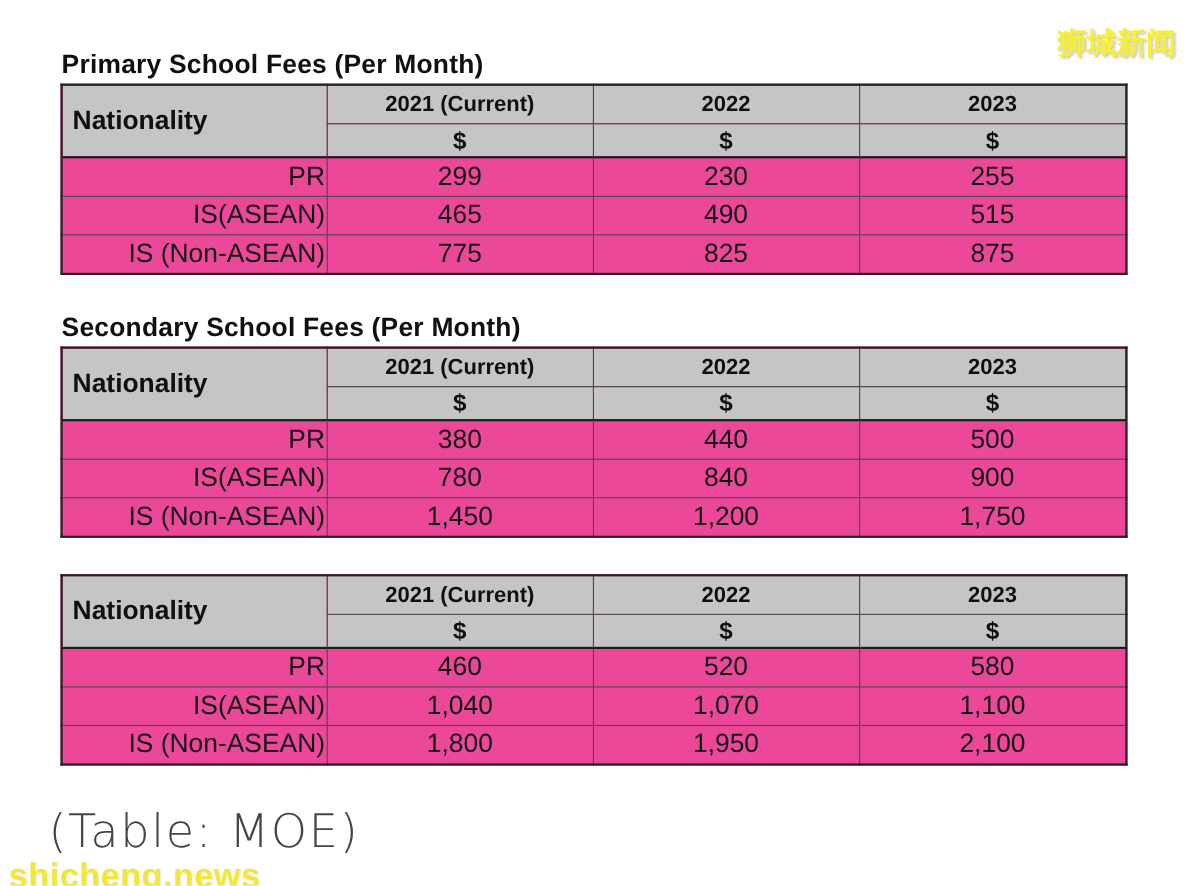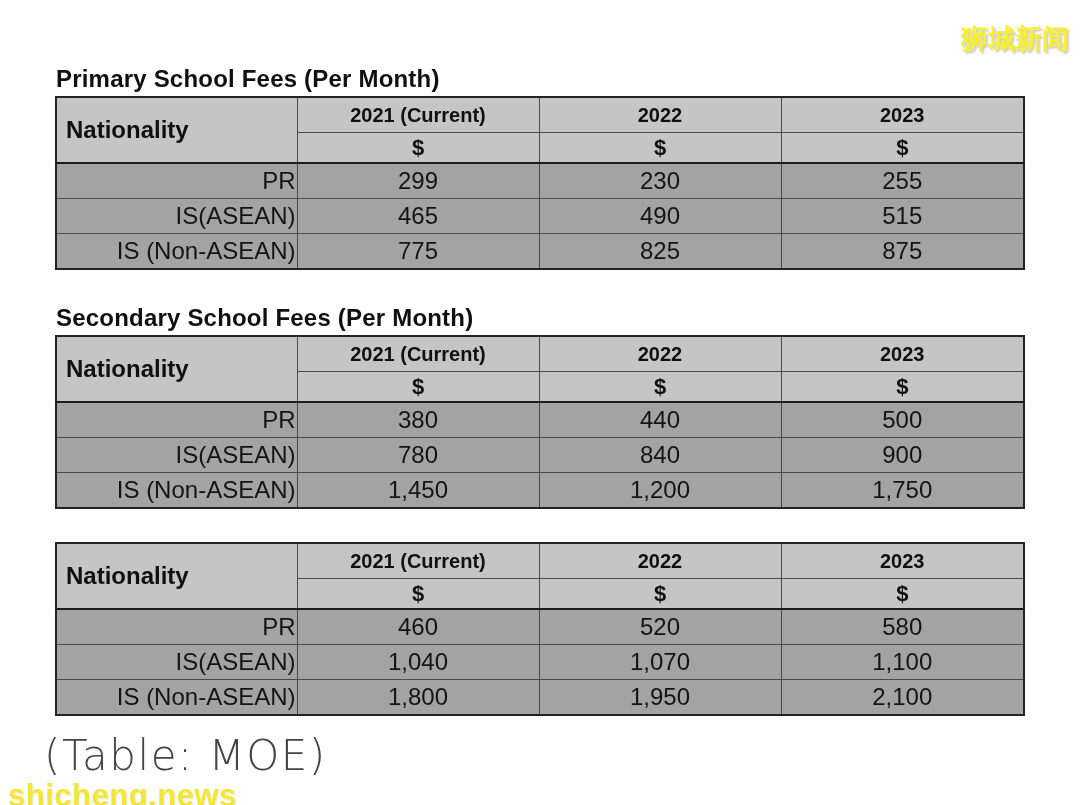--- a/index.html
+++ b/index.html
@@ -15,7 +15,7 @@
     font-family:"Liberation Sans", sans-serif;
     color:var(--text);
   }
-  .content{position:absolute;left:55px;top:64px;width:968px;}
+  .content{position:absolute;left:55px;top:44px;width:968px;}
   .section{margin-bottom:33px;}
   .section-title{
     font-size:24px;font-weight:bold;color:#101010;

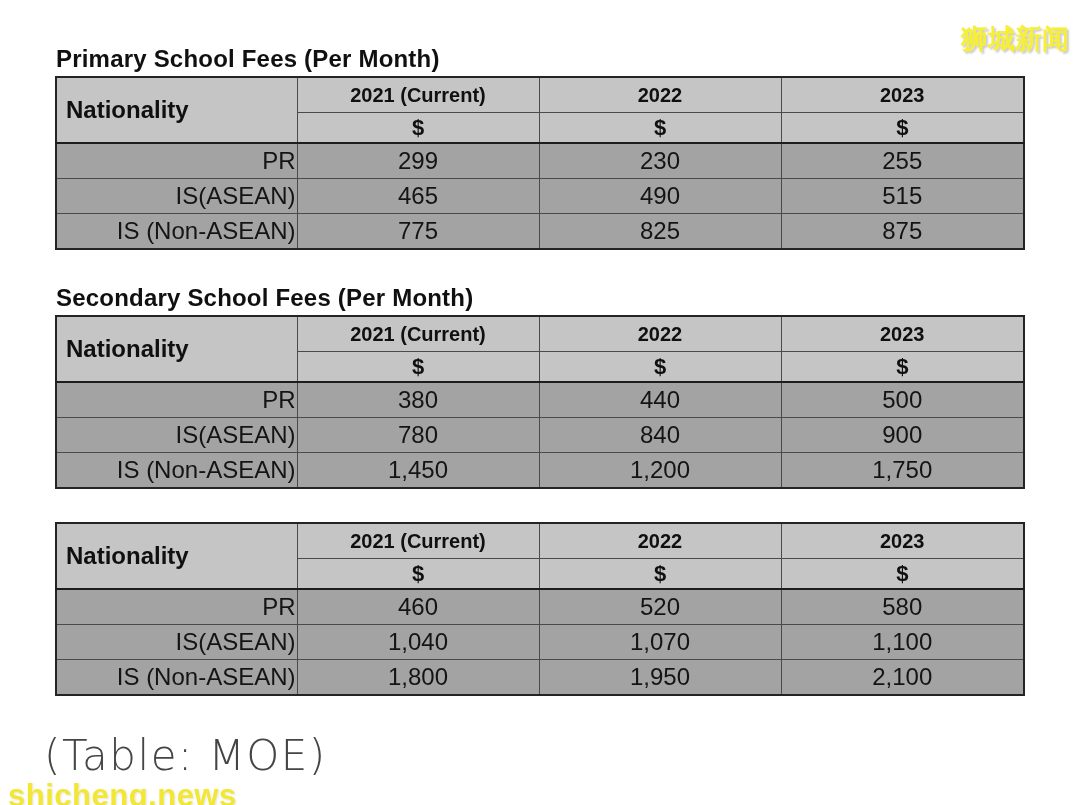--- a/index.html
+++ b/index.html
@@ -23,7 +23,7 @@
   }
   table.fees{
     border-collapse:collapse;table-layout:fixed;width:968px;
-    border:2px solid #242424;background:#a3a3a3;
+    border:2px solid #242424;background:#ec4899;
   }
   table.fees th, table.fees td{
     border:1px solid var(--border);

